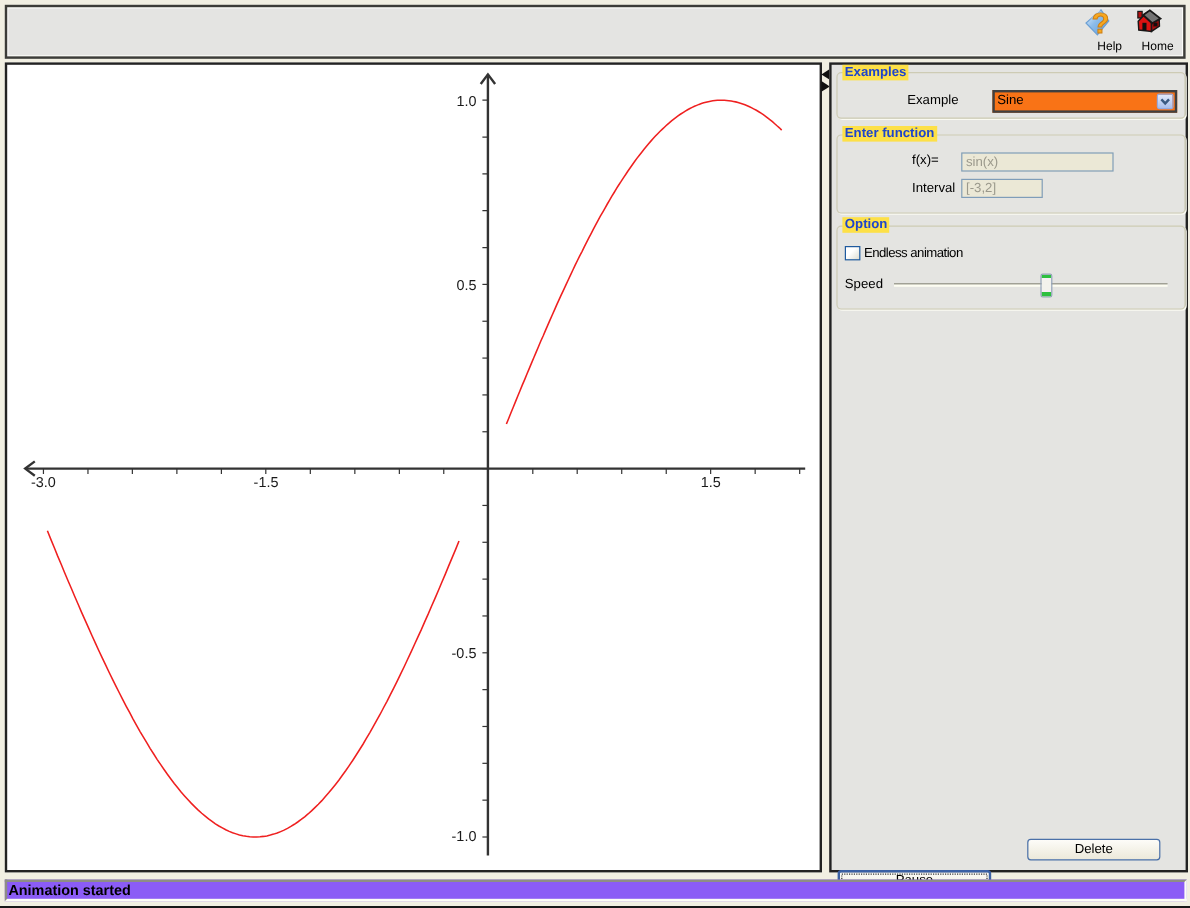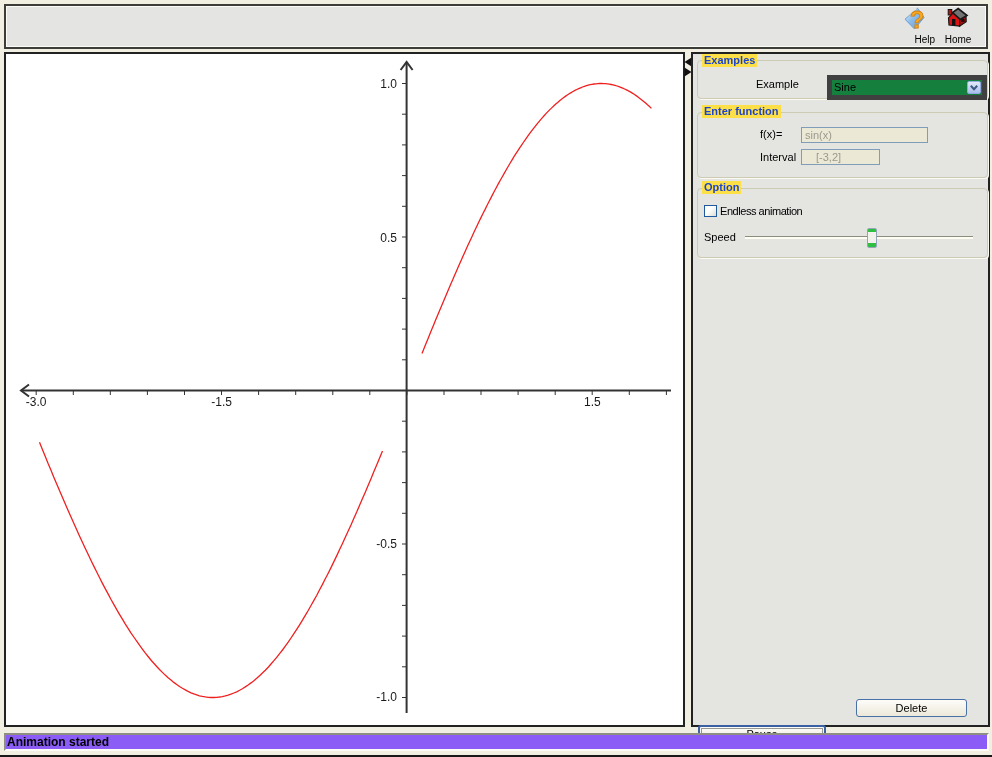--- a/index.html
+++ b/index.html
@@ -38,7 +38,7 @@
   <rect x="7" y="12" width="3.4" height="6.4" fill="#101010"></rect>
   <rect x="16.4" y="12" width="3" height="2.8" fill="#101010" stroke="#500" stroke-width="0.5"></rect>
 </svg>
-<div class="abs" style="left:938px;top:34px;width:40px;text-align:center;font-size:10px">Home</div>
+<div class="abs" style="left:938px;top:34px;width:40px;text-align:right;font-size:10px">Home</div>
 
 <div class="abs" style="left:4px;top:52px;width:677px;height:671px;background:#fff;border:2px solid #222"></div>
 <svg class="abs" style="left:6px;top:54px" width="676" height="671" viewBox="0 0 676 671">

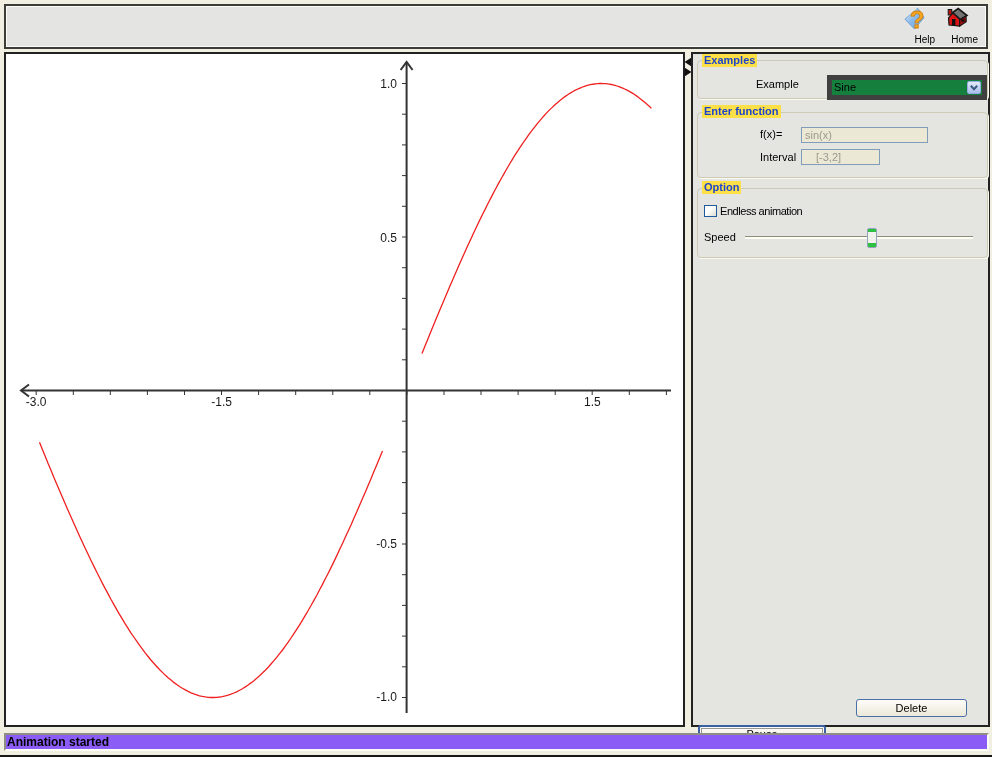--- a/index.html
+++ b/index.html
@@ -108,7 +108,7 @@
 <div class="grp" style="left:697px;top:60px;width:289px;height:37px"></div>
 <div class="gtitle" style="left:702px;top:54px">Examples</div>
 <div class="lbl" style="left:756px;top:78px;width:80px;text-align:left">Example</div>
-<div class="abs" style="left:827px;top:75px;width:150px;height:15px;background:#15803d;border:5px solid #404040">
+<div class="abs" style="left:827px;top:75px;width:150px;height:15px;background:#f97316;border:2px solid #404040">
   <div class="abs" style="left:2px;top:1px;font-size:11px;line-height:13px">Sine</div>
   <div class="abs" style="right:1px;top:1px;width:14px;height:13px;border-radius:2px;
     background:linear-gradient(#e2eafb,#aabfec);border:1px solid #94a9e0;box-sizing:border-box">

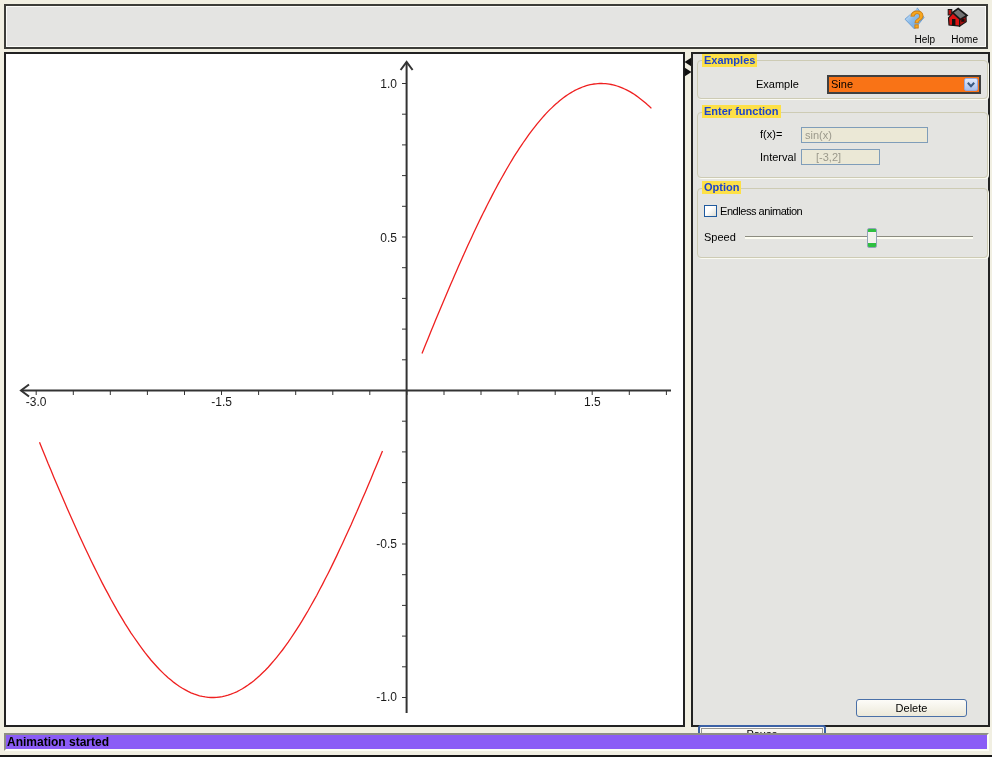--- a/index.html
+++ b/index.html
@@ -125,7 +125,7 @@
   font-size:11px;line-height:14px;color:#9b998c;padding-left:3px">sin(x)</div>
 <div class="lbl" style="left:760px;top:151px">Interval</div>
 <div class="abs" style="left:801px;top:149px;width:63px;height:14px;background:#ebe8d6;border:1px solid #7f9db9;
-  font-size:11px;line-height:14px;color:#9b998c;padding-left:14px">[-3,2]</div>
+  font-size:11px;line-height:14px;color:#9b998c;padding-left:3px">[-3,2]</div>
 
 <div class="grp" style="left:697px;top:188px;width:289px;height:68px"></div>
 <div class="gtitle" style="left:702px;top:181px">Option</div>

